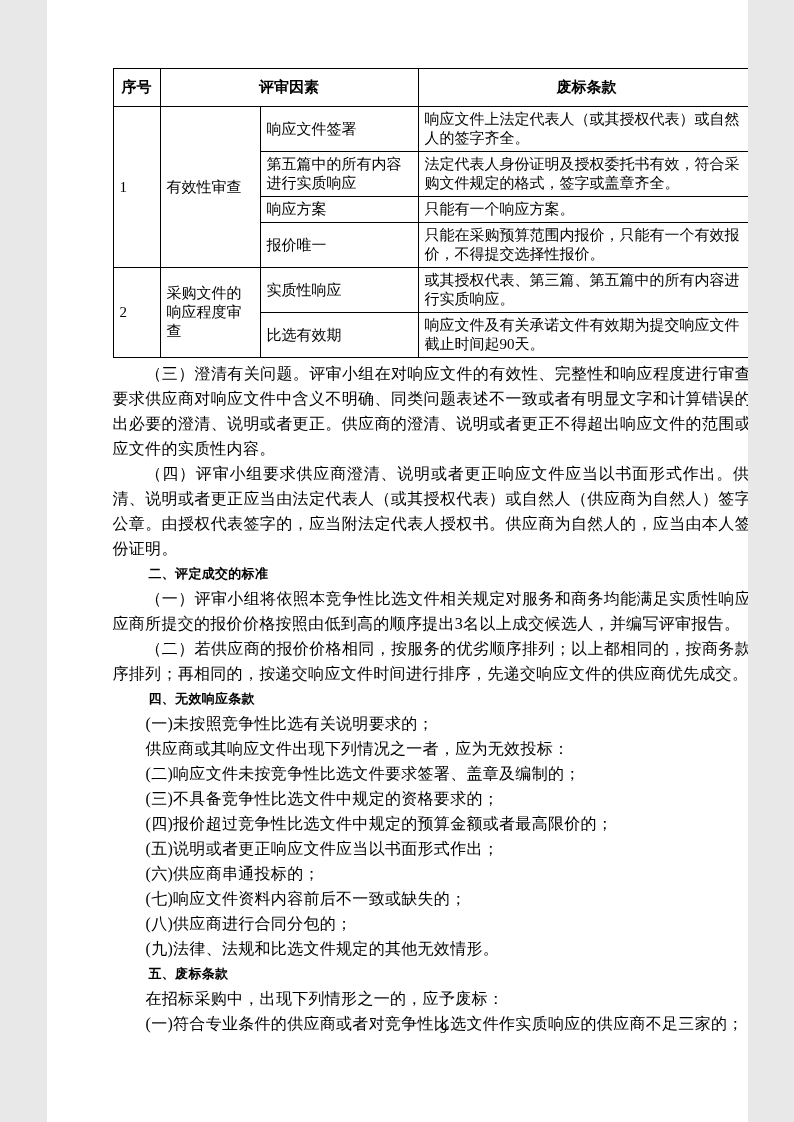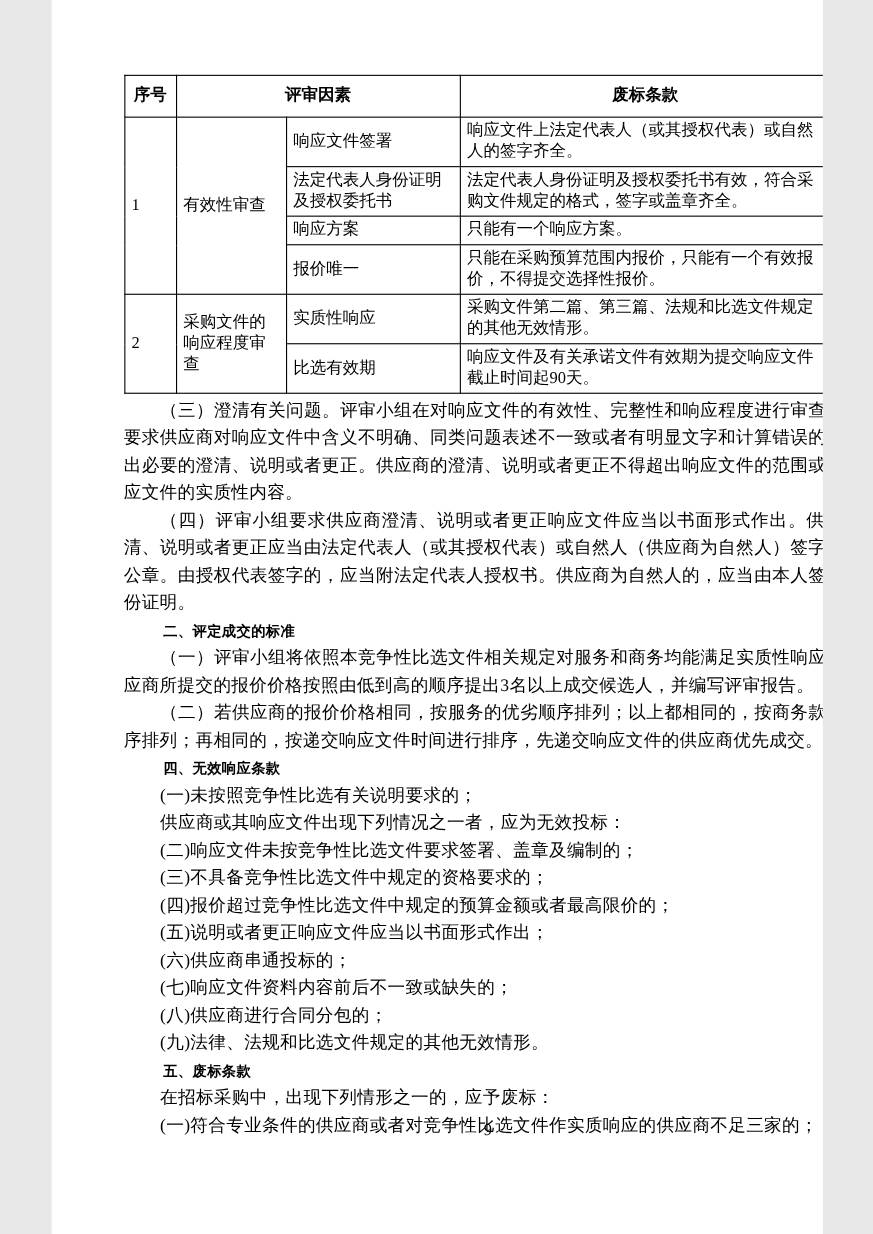--- a/index.html
+++ b/index.html
@@ -90,7 +90,7 @@
         <td>响应文件上法定代表人（或其授权代表）或自然人的签字齐全。</td>
       </tr>
       <tr>
-        <td>法定代表人身份证明及授权委托书</td>
+        <td>第五篇中的所有内容进行实质响应</td>
         <td>法定代表人身份证明及授权委托书有效，符合采购文件规定的格式，签字或盖章齐全。</td>
       </tr>
       <tr>

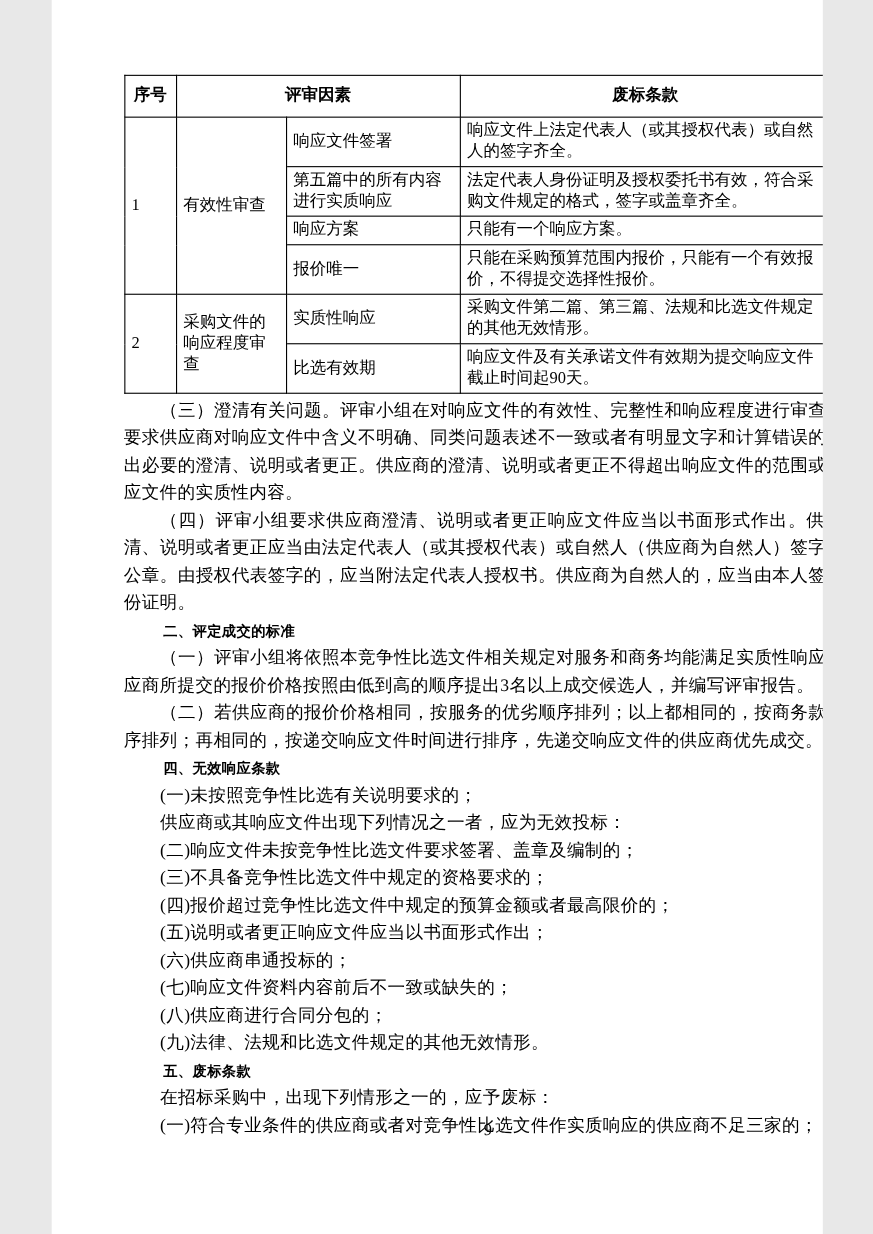--- a/index.html
+++ b/index.html
@@ -105,7 +105,7 @@
         <td class="idx" rowspan="2">2</td>
         <td rowspan="2">采购文件的响应程度审查</td>
         <td>实质性响应</td>
-        <td>采购文件第二篇、第三篇、法规和比选文件规定的其他无效情形。</td>
+        <td>或其授权代表、第三篇、第五篇中的所有内容进行实质响应。</td>
       </tr>
       <tr>
         <td>比选有效期</td>

